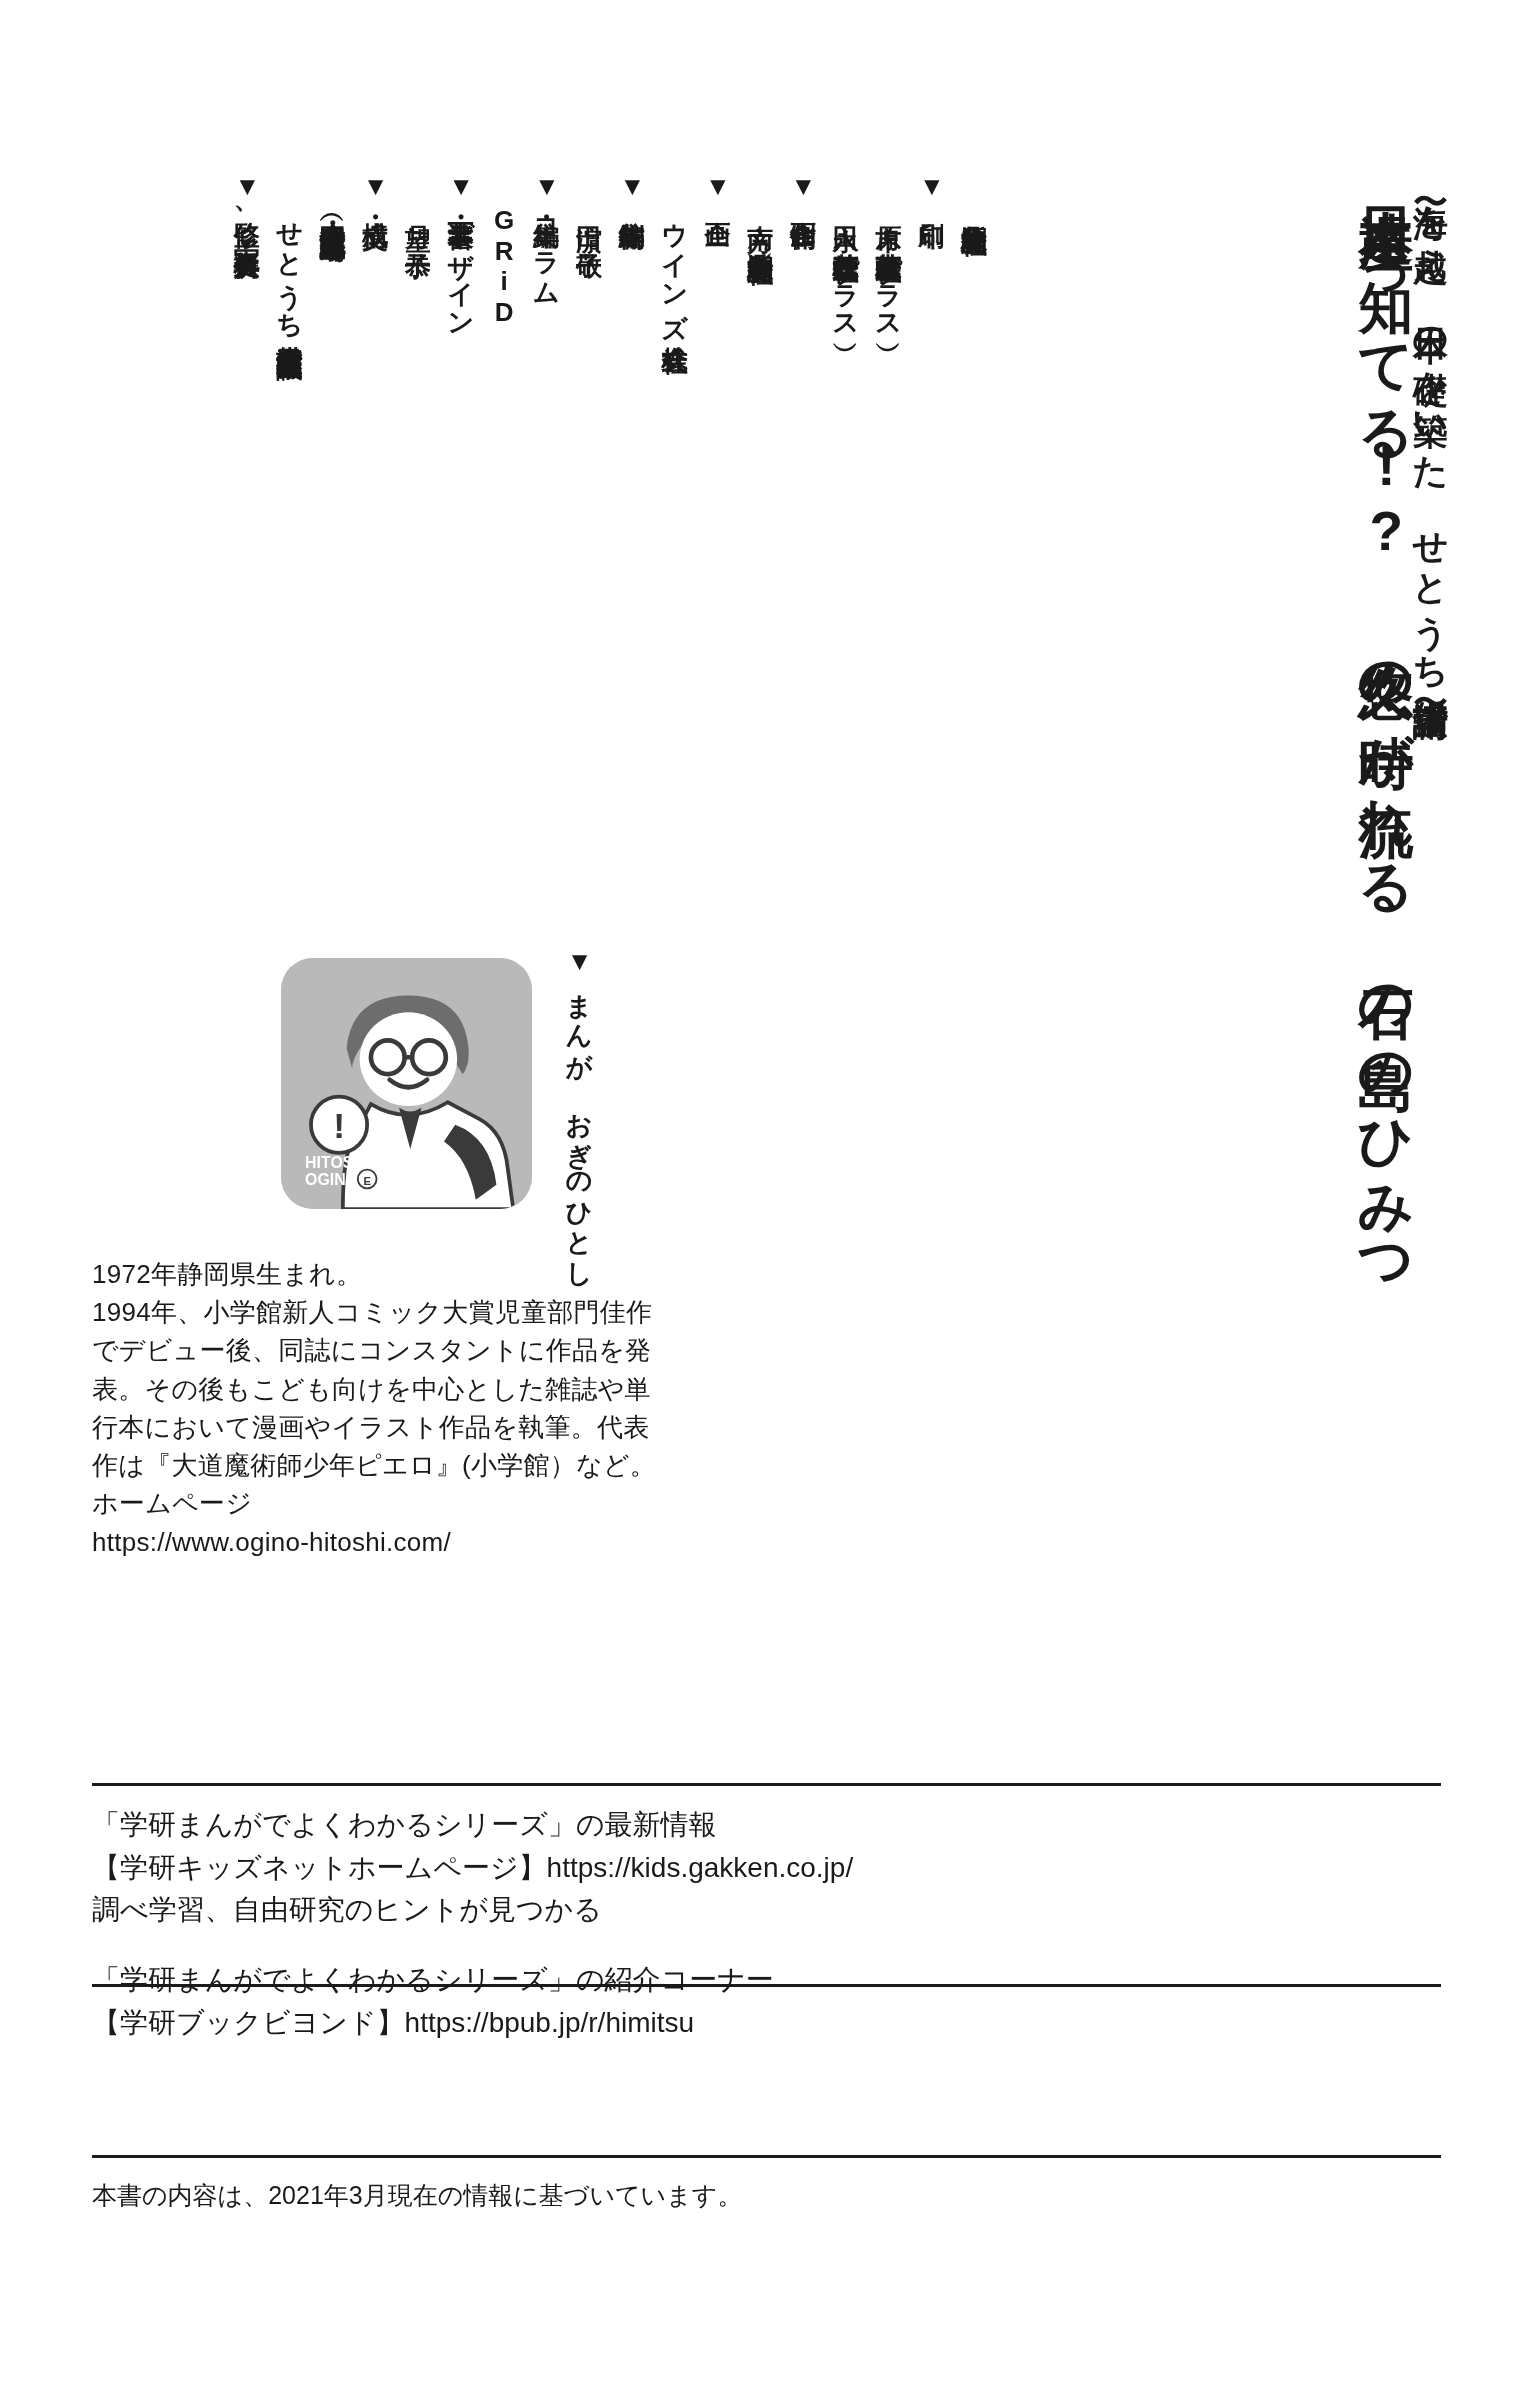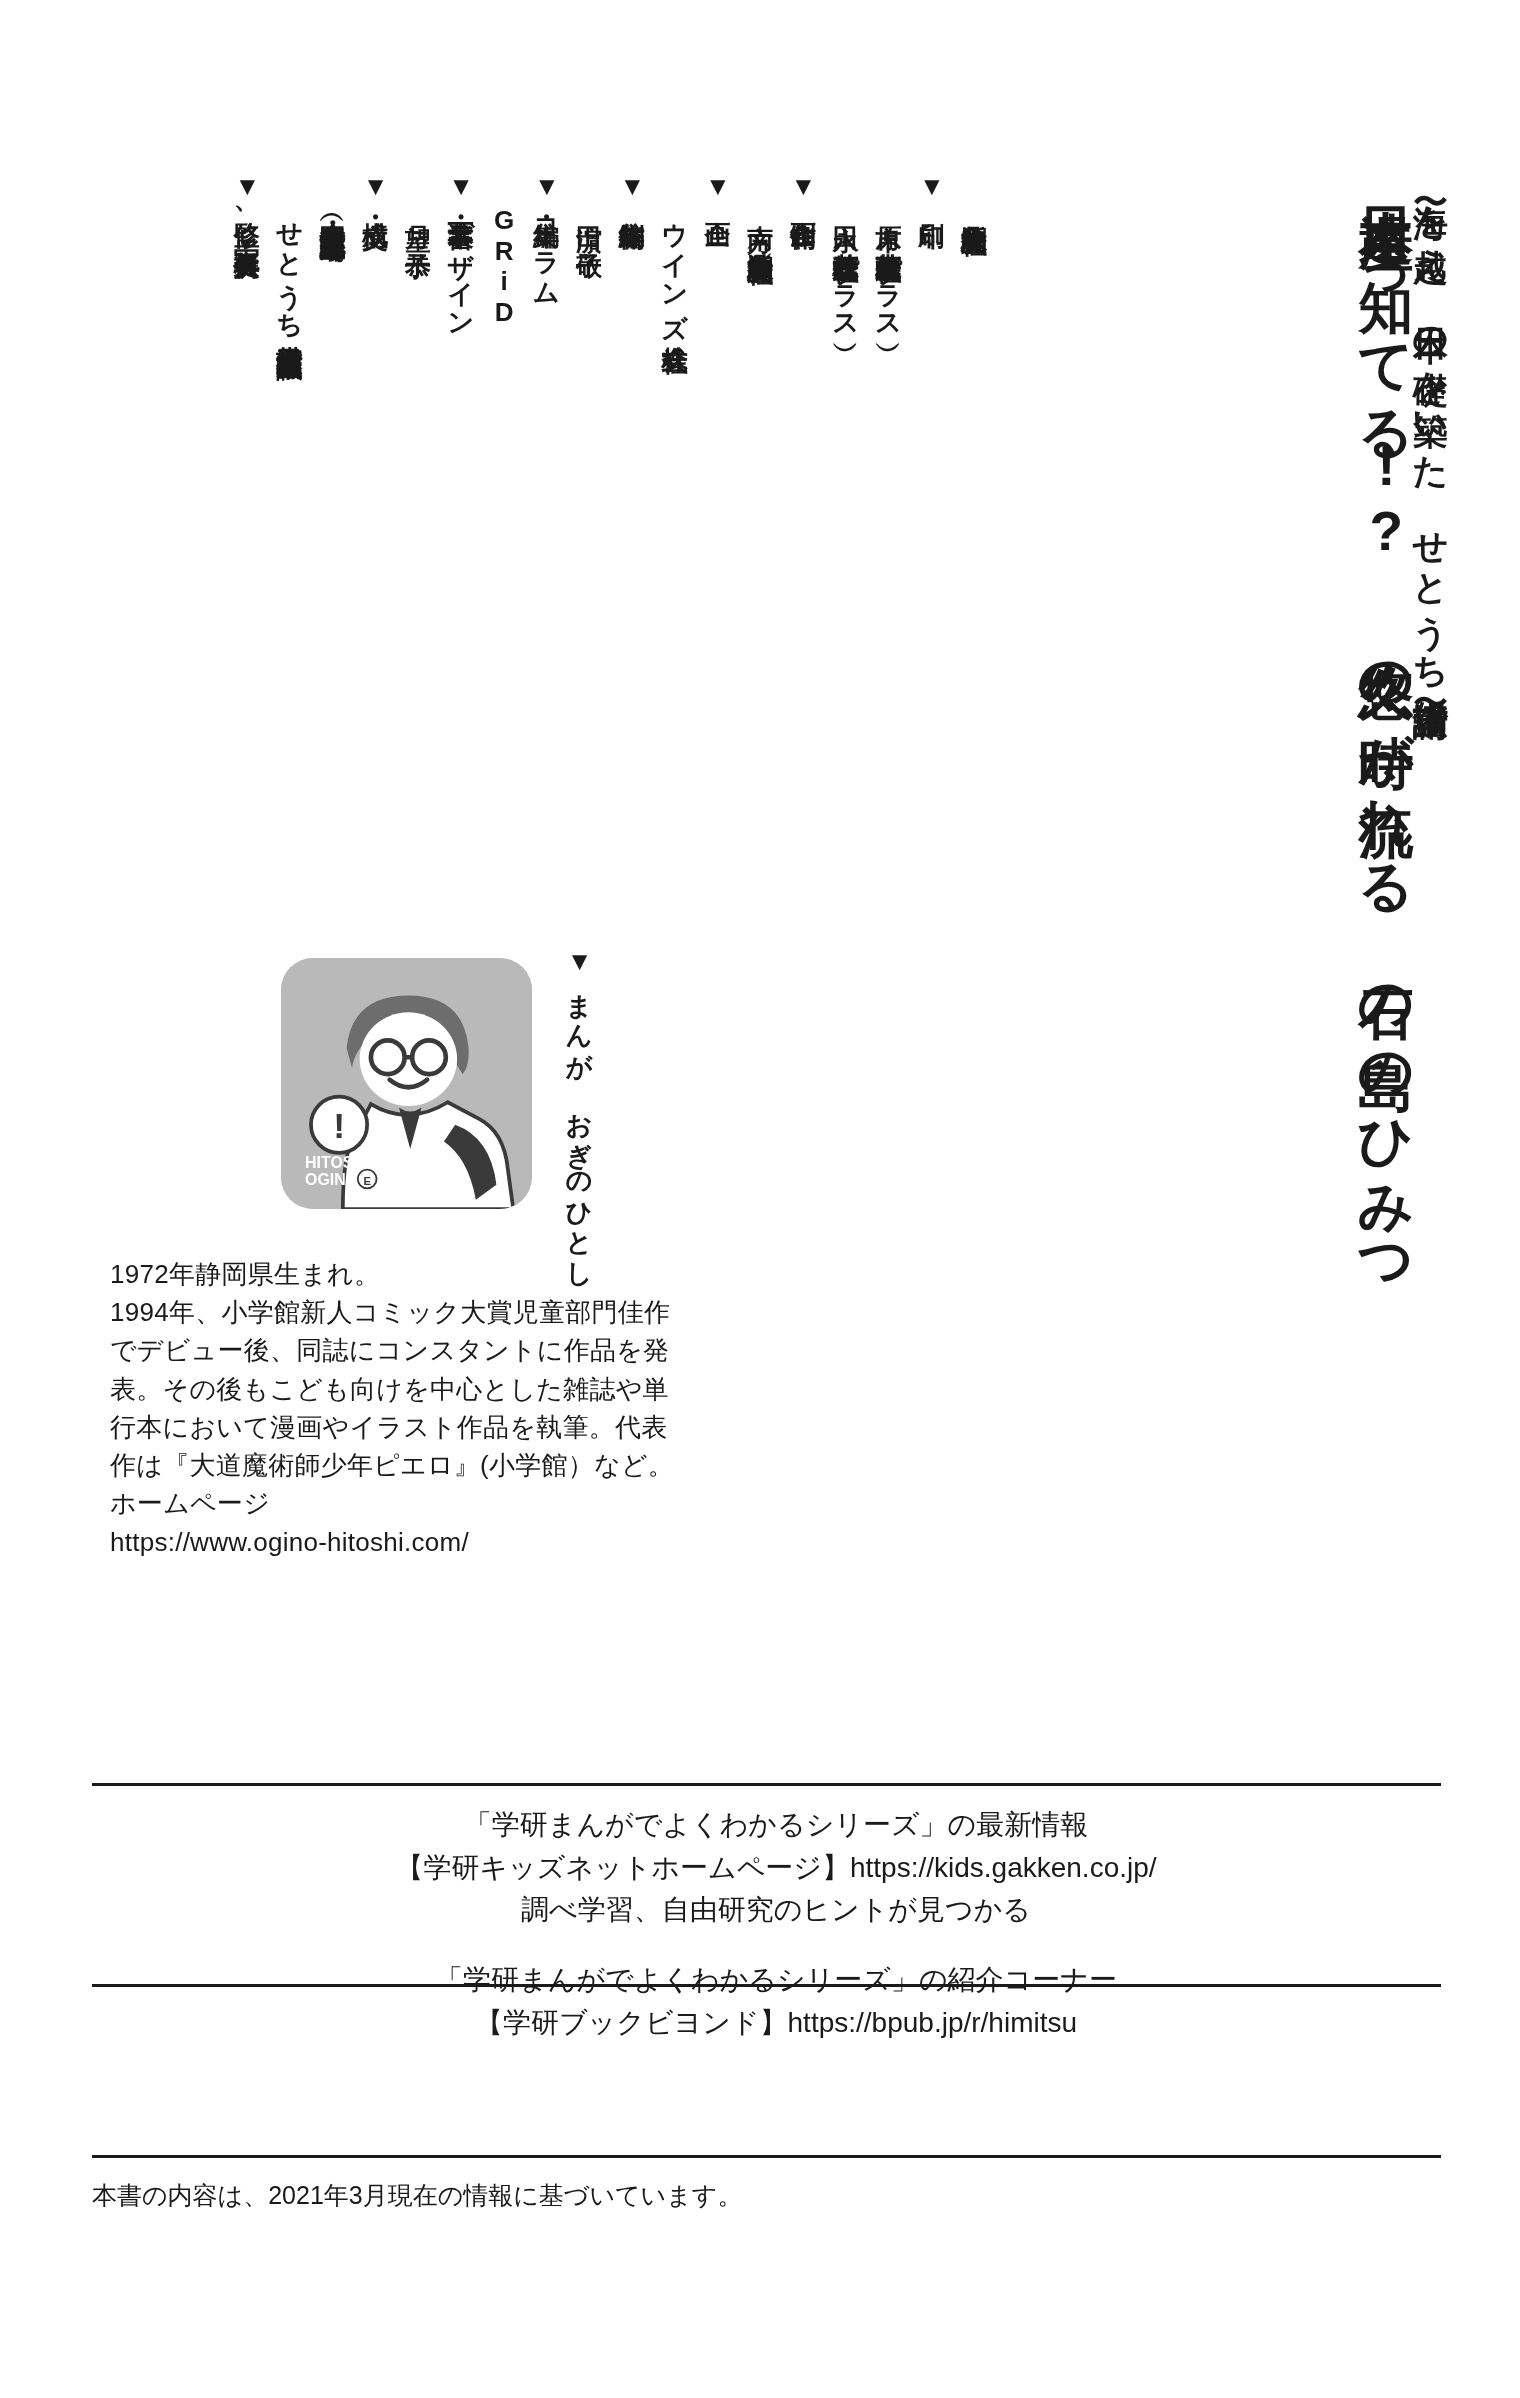--- a/index.html
+++ b/index.html
@@ -102,7 +102,6 @@
     font-size: 26px;
     line-height: 1.47;
     letter-spacing: 0.01em;
-    margin-left: 18px;
   }
   #author-bio div { white-space: pre; }
 

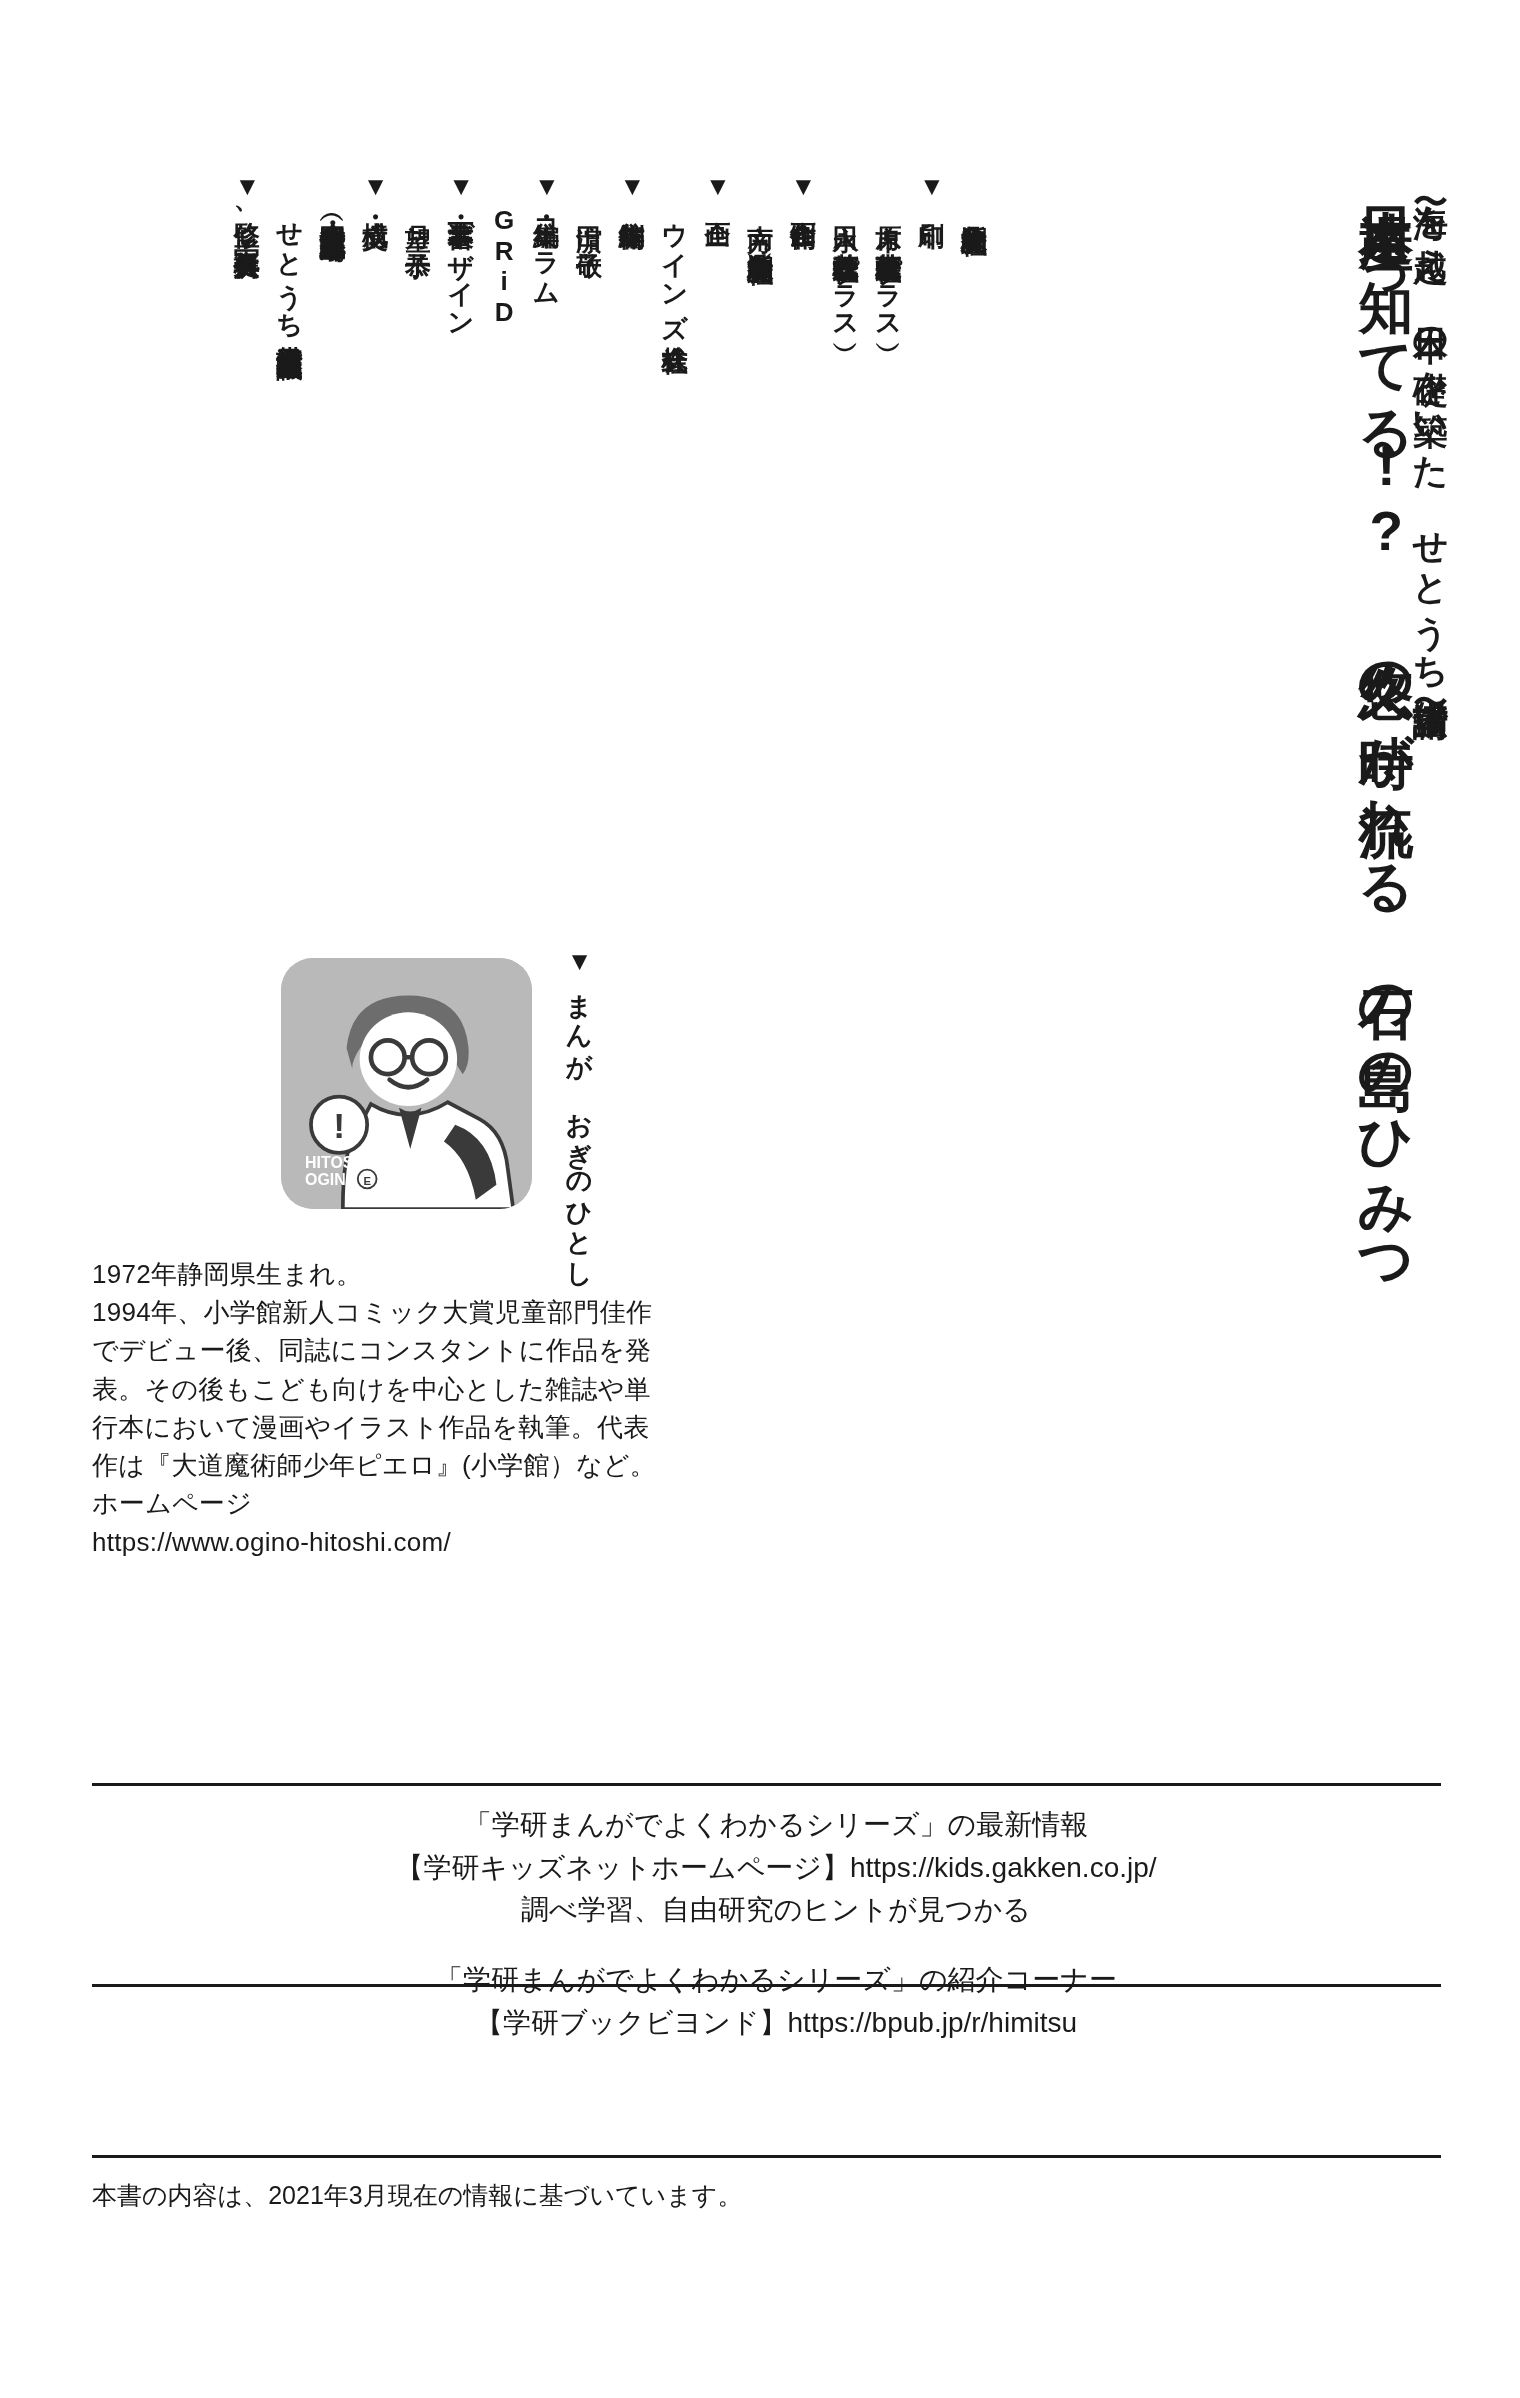--- a/index.html
+++ b/index.html
@@ -127,7 +127,7 @@
   #promo1 { top: 1804px; }
   #promo2 { top: 1959px; }
   #note   { top: 2176px; font-size: 25px; }
-  .promo div { white-space: pre; text-align: center; }
+  .promo div { white-space: pre; }
 
   .url { font-family: "Liberation Sans", sans-serif; }
 </style>

